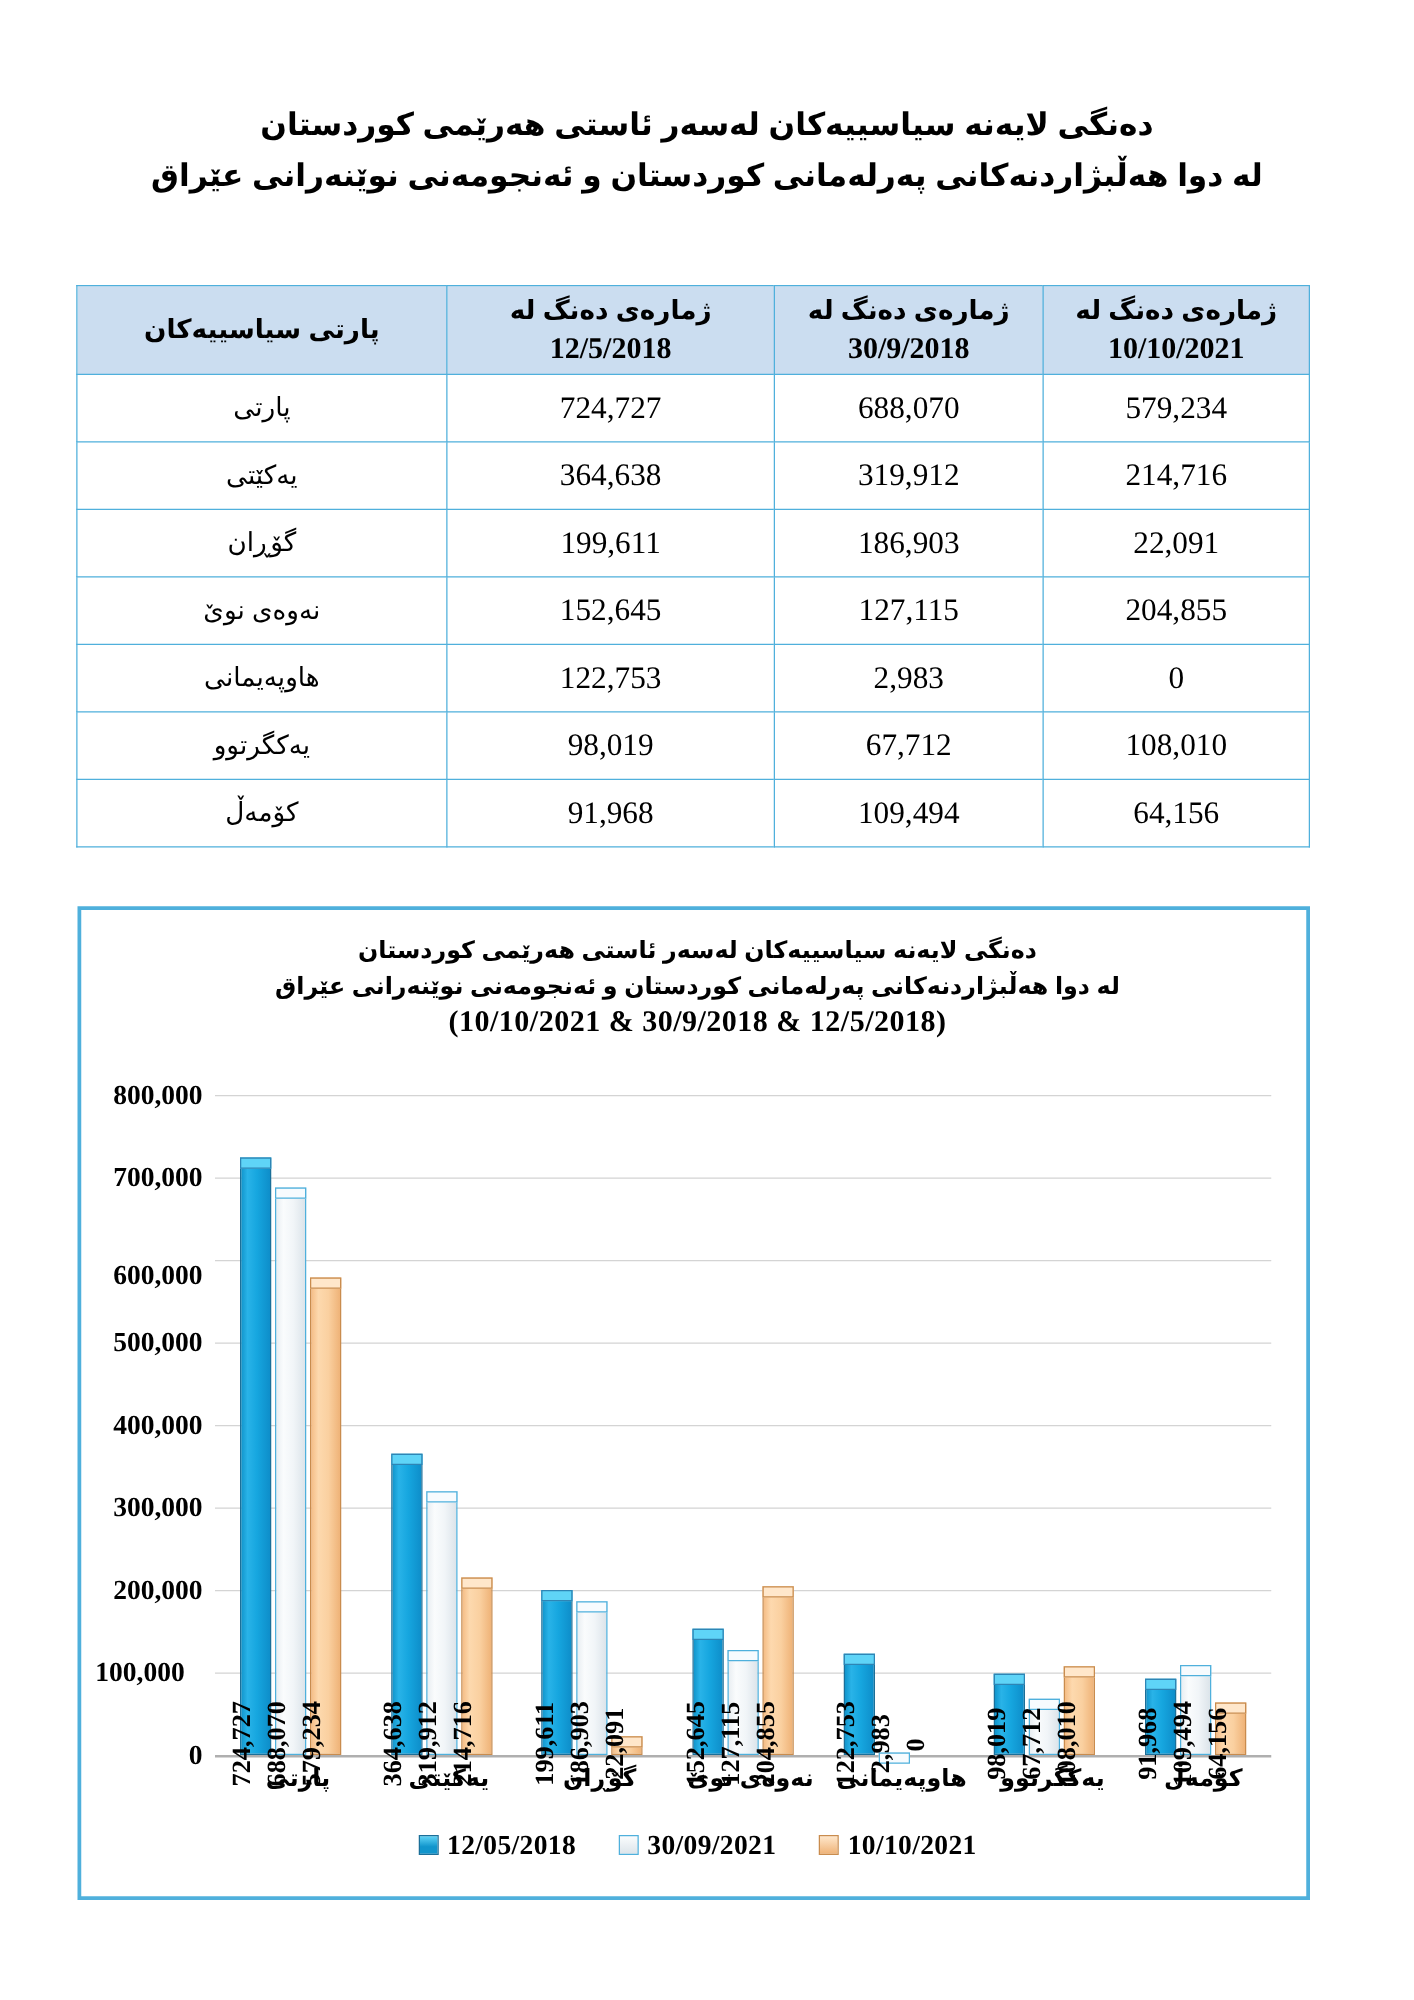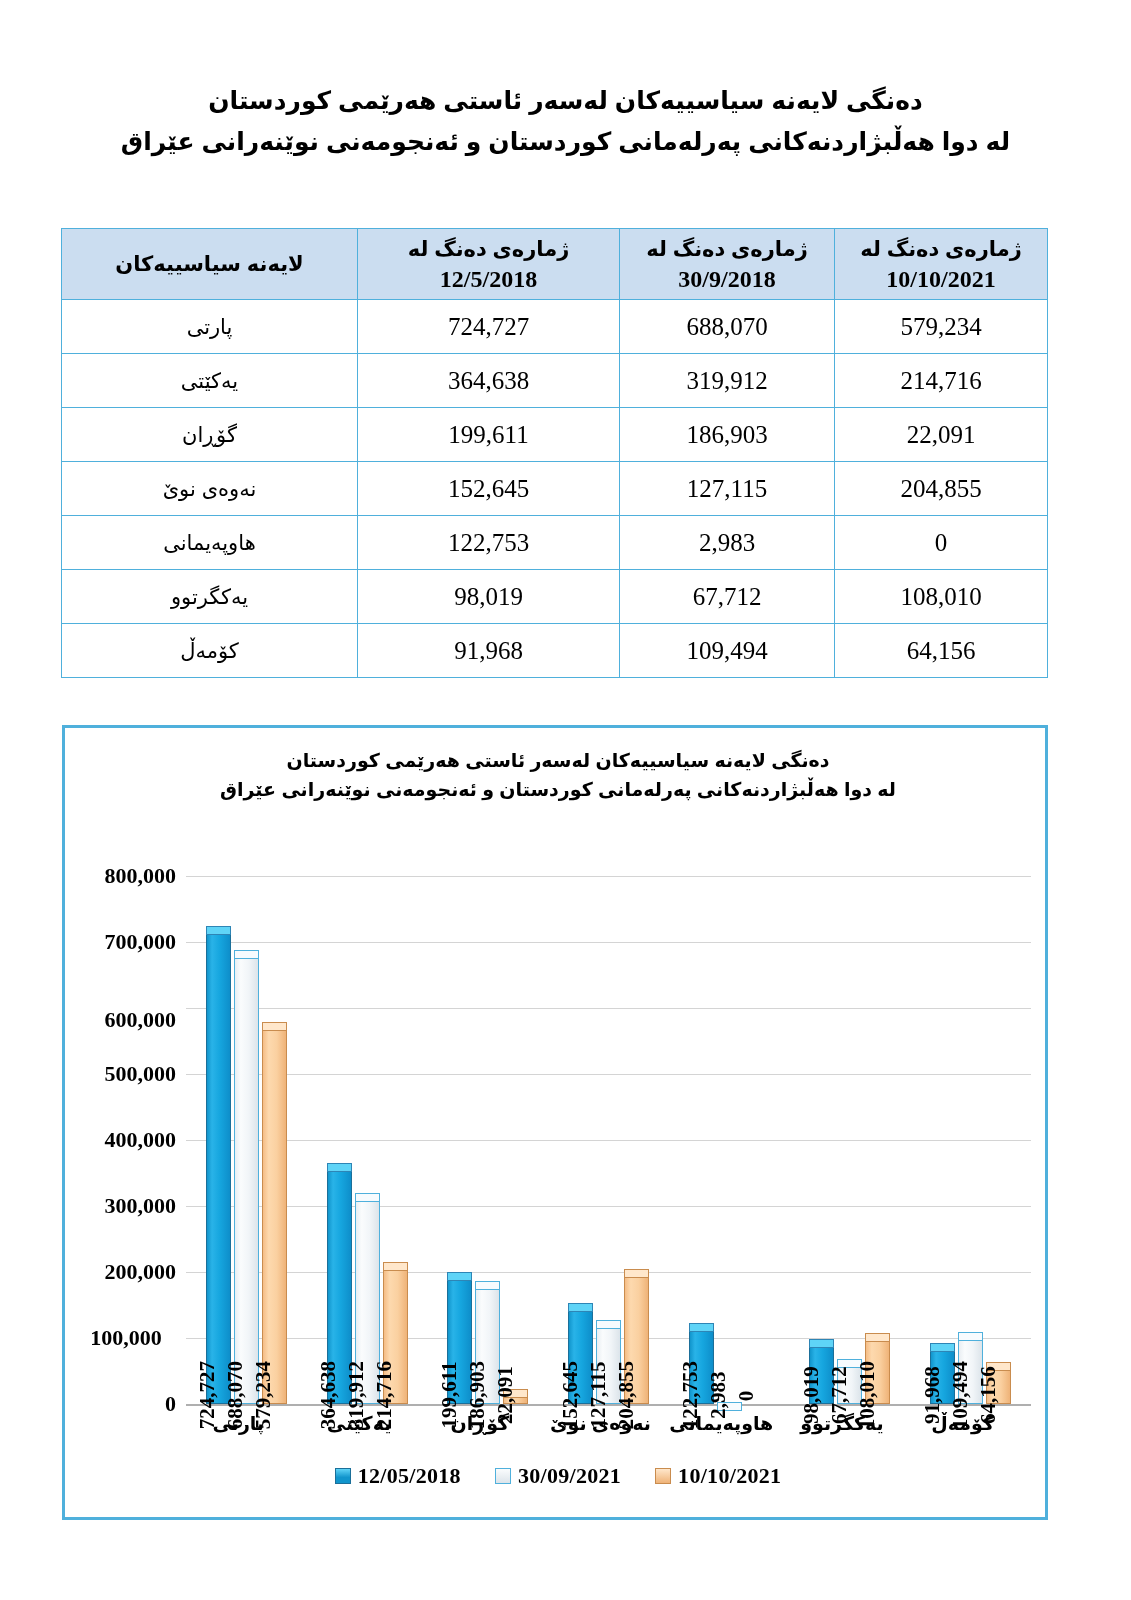--- a/index.html
+++ b/index.html
@@ -327,7 +327,7 @@
           <span class="hdr-krd">ژمارەی دەنگ لە</span>
           <span class="hdr-date">12/5/2018</span>
         </th>
-        <th class="party-col">لایەنە سیاسییەکان</th>
+        <th class="party-col">پارتی سیاسییەکان</th>
       </tr>
     </thead>
     <tbody>

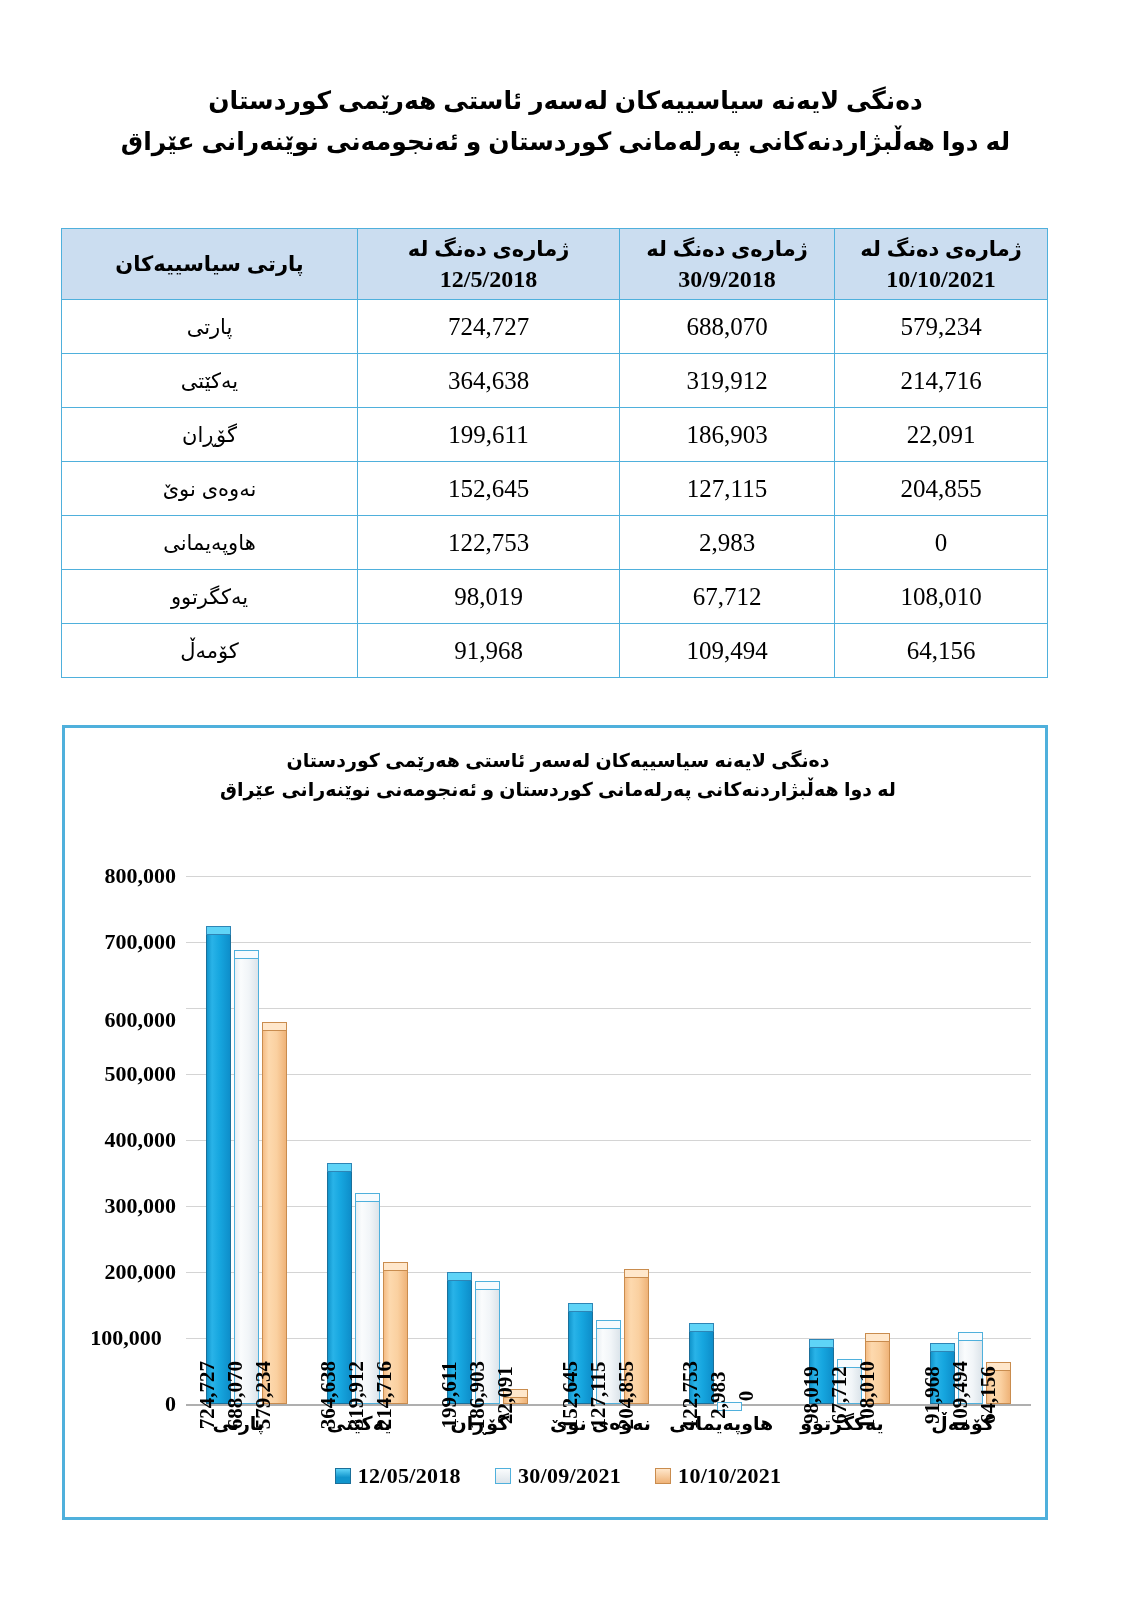--- a/index.html
+++ b/index.html
@@ -382,6 +382,7 @@
   <div class="chart-title">
     <div class="line">دەنگی لایەنە سیاسییەکان لەسەر ئاستی هەرێمی کوردستان</div>
     <div class="line">لە دوا هەڵبژاردنەکانی پەرلەمانی کوردستان و ئەنجومەنی نوێنەرانی عێراق</div>
+    <div class="line dates">(10/10/2021 &amp; 30/9/2018 &amp; 12/5/2018)</div>
   </div>
 
   <div class="plot">

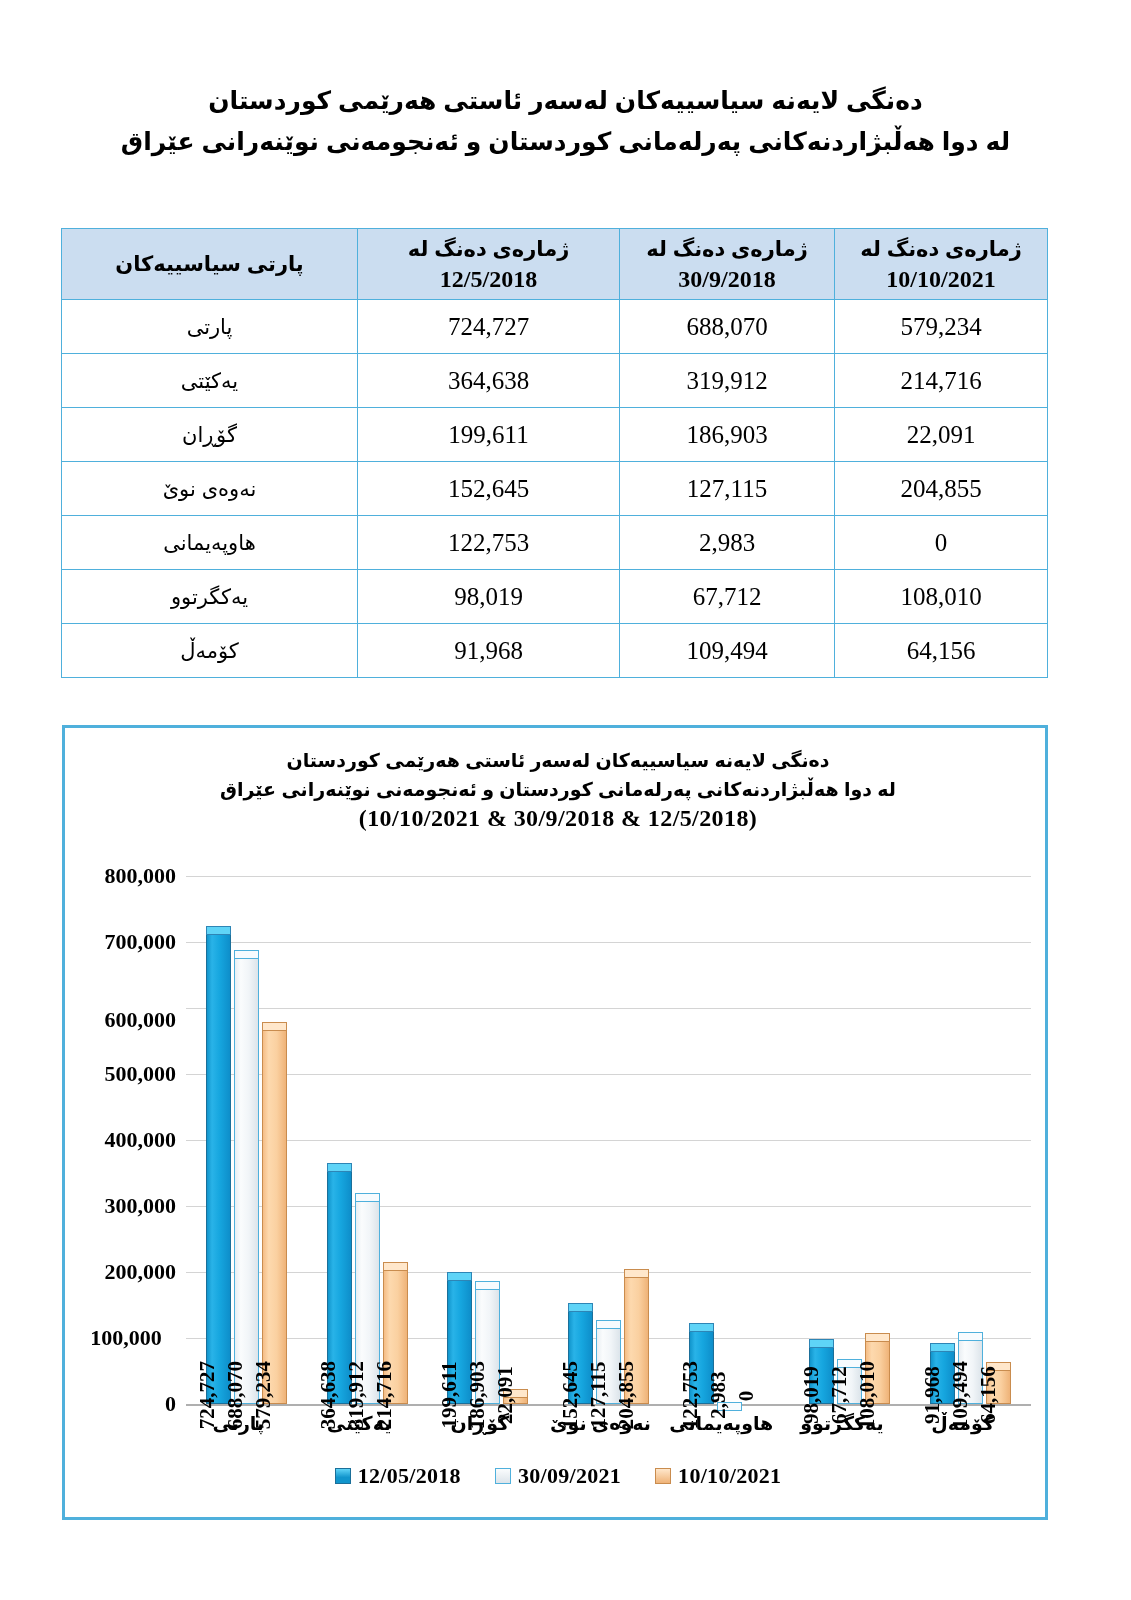--- a/index.html
+++ b/index.html
@@ -135,7 +135,7 @@
   
   .plot {
     position: absolute;
-    left: 121px;
+    left: 107px;
     top: 148px;
     width: 845px;
     height: 660px;

